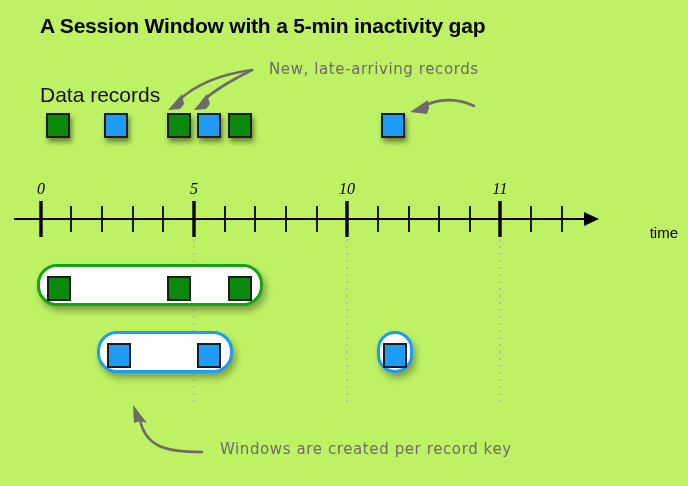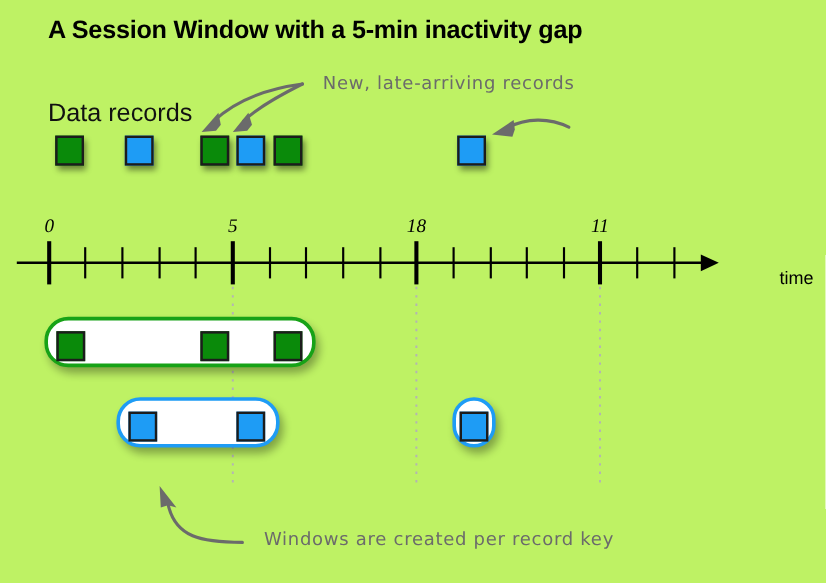--- a/index.html
+++ b/index.html
@@ -165,7 +165,7 @@
   <div id="axis-numbers">
       <div class="axis-num" style="left: 21px; top: 180px; width: 40px;">0</div>
       <div class="axis-num" style="left: 174px; top: 180px; width: 40px;">5</div>
-      <div class="axis-num" style="left: 327px; top: 180px; width: 40px;">18</div>
+      <div class="axis-num" style="left: 327px; top: 180px; width: 40px;">10</div>
       <div class="axis-num" style="left: 480px; top: 180px; width: 40px;">11</div>
     </div>
 

